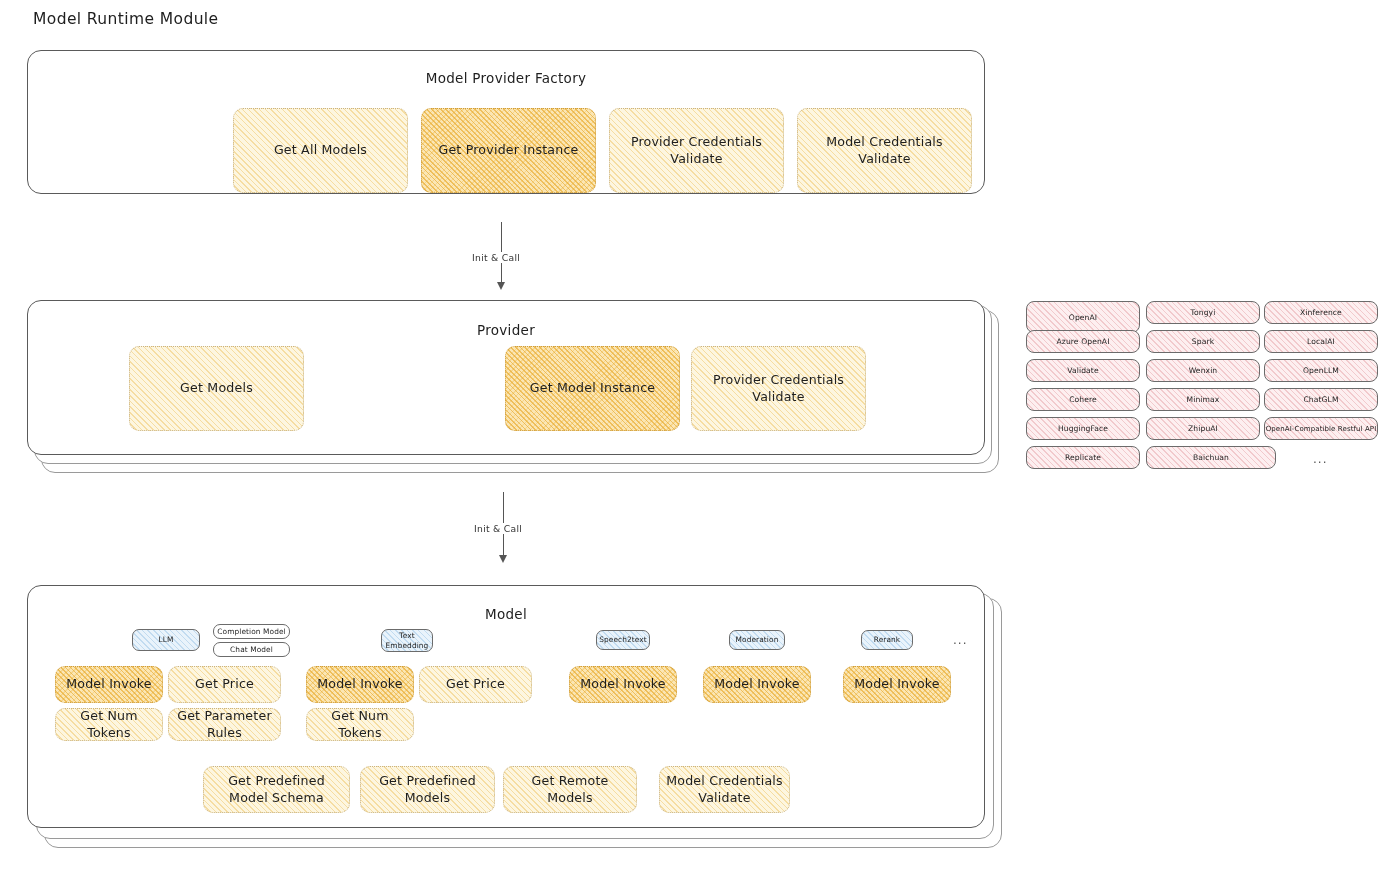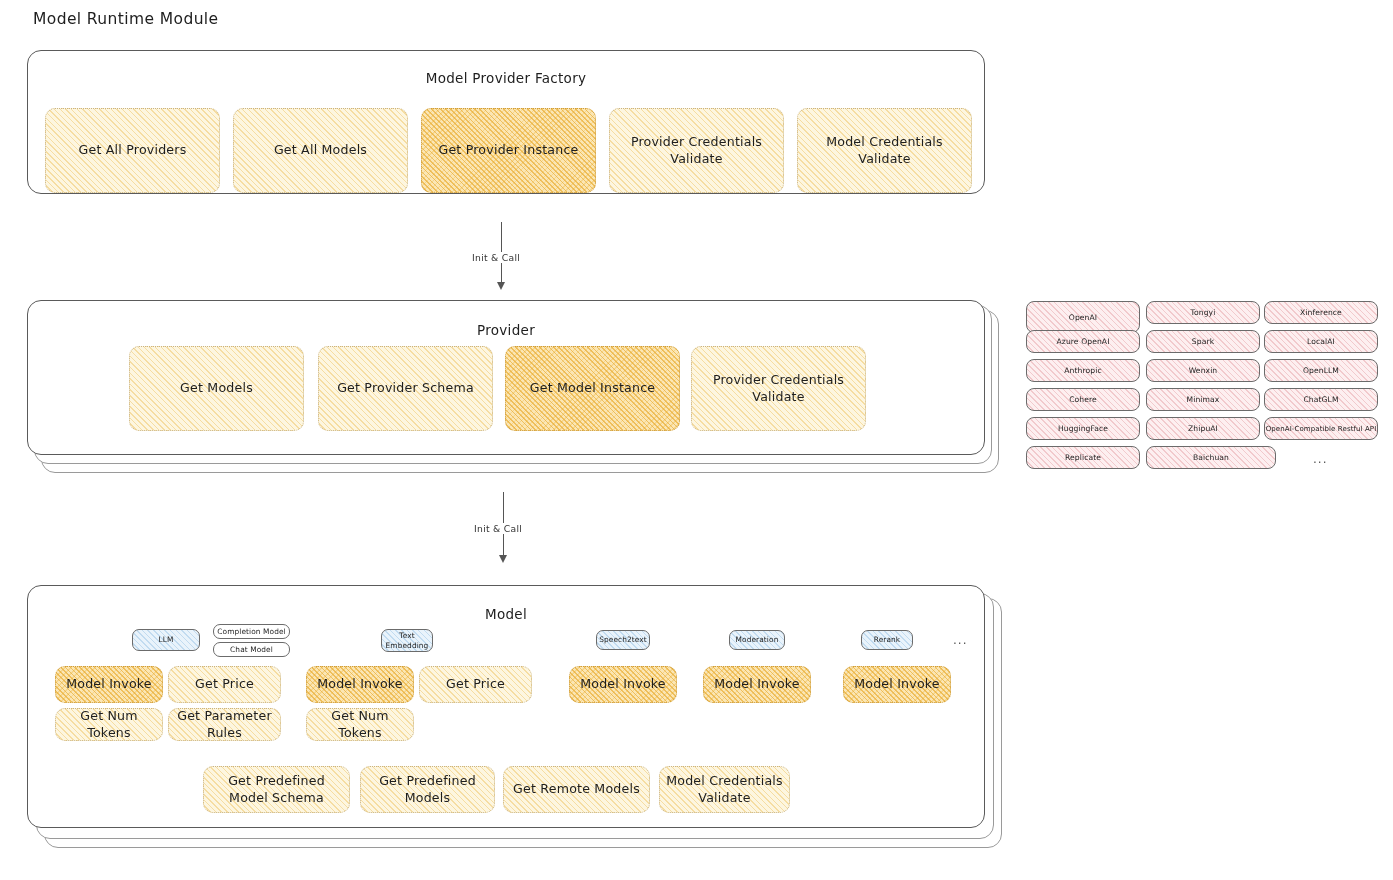--- a/index.html
+++ b/index.html
@@ -194,9 +194,6 @@
 <div class="sketch-box" style="left:27px; top:50px; width:958px; height:144px;">
   <div class="section-title" style="top:19px;">Model Provider Factory</div>
 
-  <div class="card cream" style="left:17px; top:57px; width:175px; height:85px;">
-    <span>Get All Providers</span>
-  </div>
   <div class="card cream" style="left:205px; top:57px; width:175px; height:85px;">
     <span>Get All Models</span>
   </div>

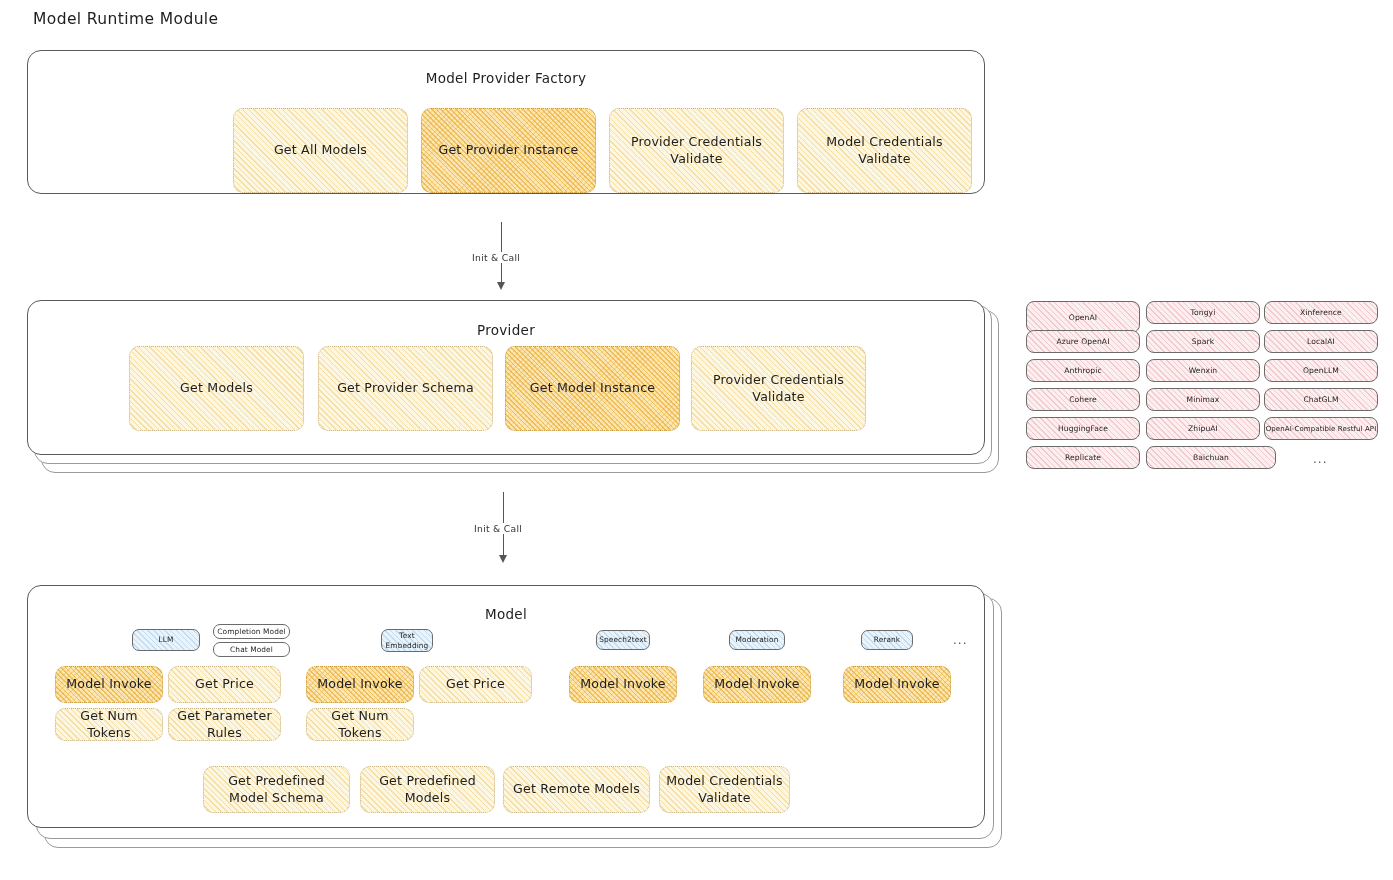--- a/index.html
+++ b/index.html
@@ -238,7 +238,7 @@
   <span>Azure OpenAI</span>
 </div>
 <div class="chip-pink" style="left:1026px; top:359px; width:114px; height:23px;">
-  <span>Anthropic</span>
+  <span>Validate</span>
 </div>
 <div class="chip-pink" style="left:1026px; top:388px; width:114px; height:23px;">
   <span>Cohere</span>

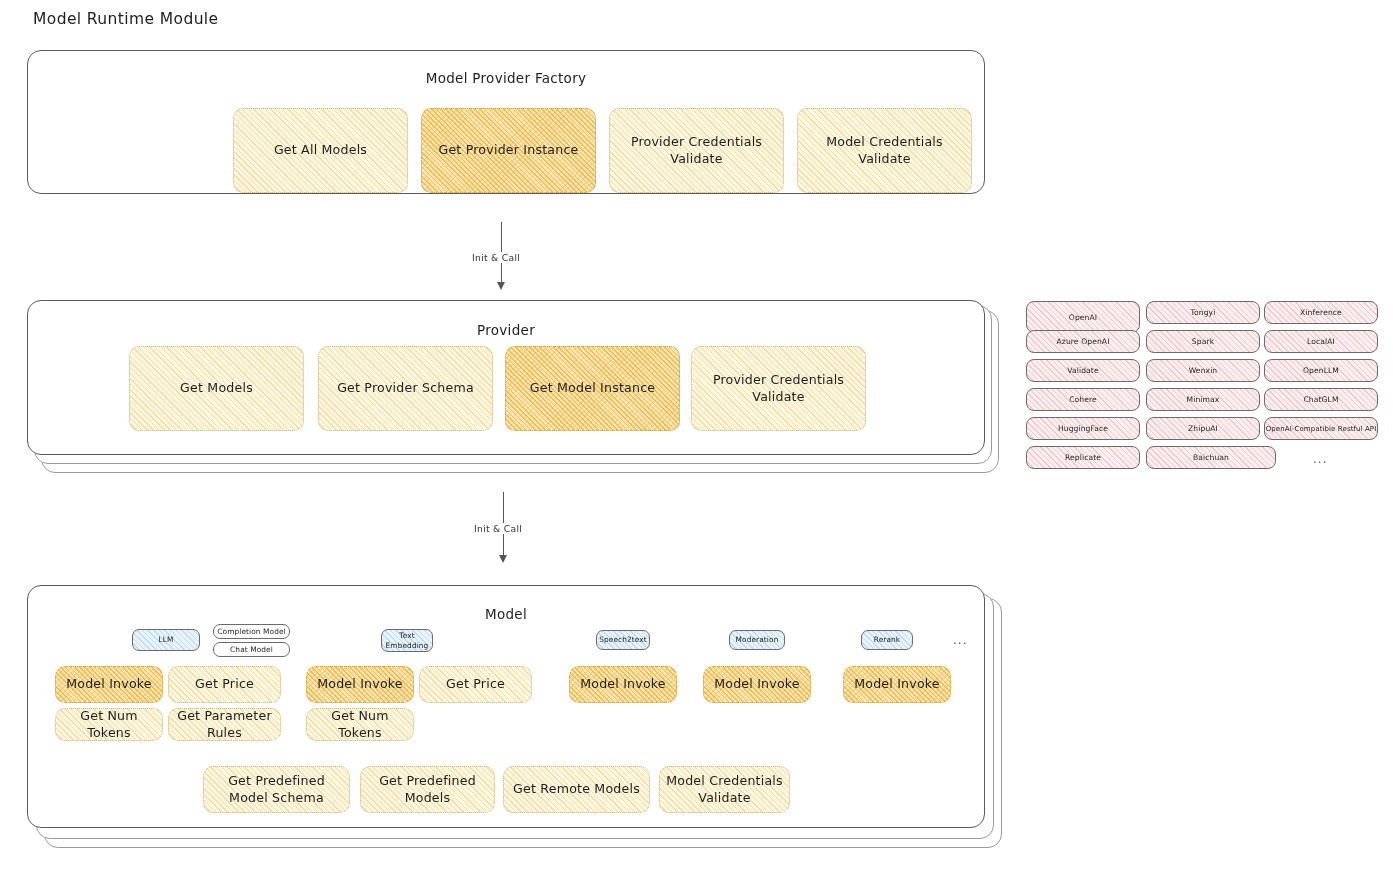--- a/index.html
+++ b/index.html
@@ -220,9 +220,6 @@
   <div class="card cream" style="left:101px; top:45px; width:175px; height:85px;">
     <span>Get Models</span>
   </div>
-  <div class="card cream" style="left:290px; top:45px; width:175px; height:85px;">
-    <span>Get Provider Schema</span>
-  </div>
   <div class="card amber" style="left:477px; top:45px; width:175px; height:85px;">
     <span>Get Model Instance</span>
   </div>

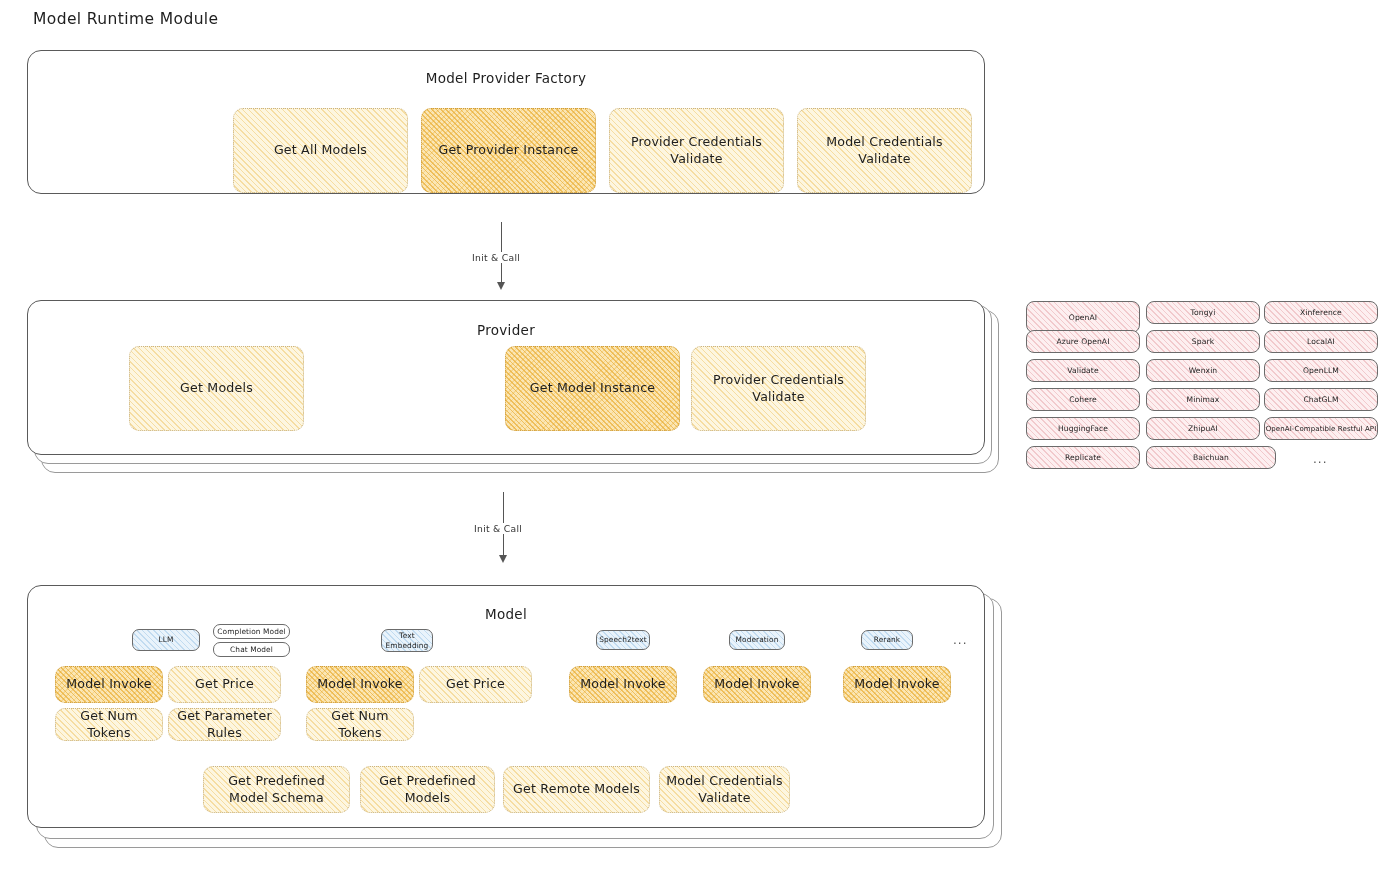--- a/index.html
+++ b/index.html
@@ -357,7 +357,7 @@
   <div class="card cream" style="left:332px; top:180px; width:135px; height:47px;">
     <span>Get Predefined Models</span>
   </div>
-  <div class="card cream" style="left:475px; top:180px; width:147px; height:47px;">
+  <div class="card cream" style="left:475px; top:180px; width:134px; height:47px;">
     <span>Get Remote Models</span>
   </div>
   <div class="card cream" style="left:631px; top:180px; width:131px; height:47px;">

